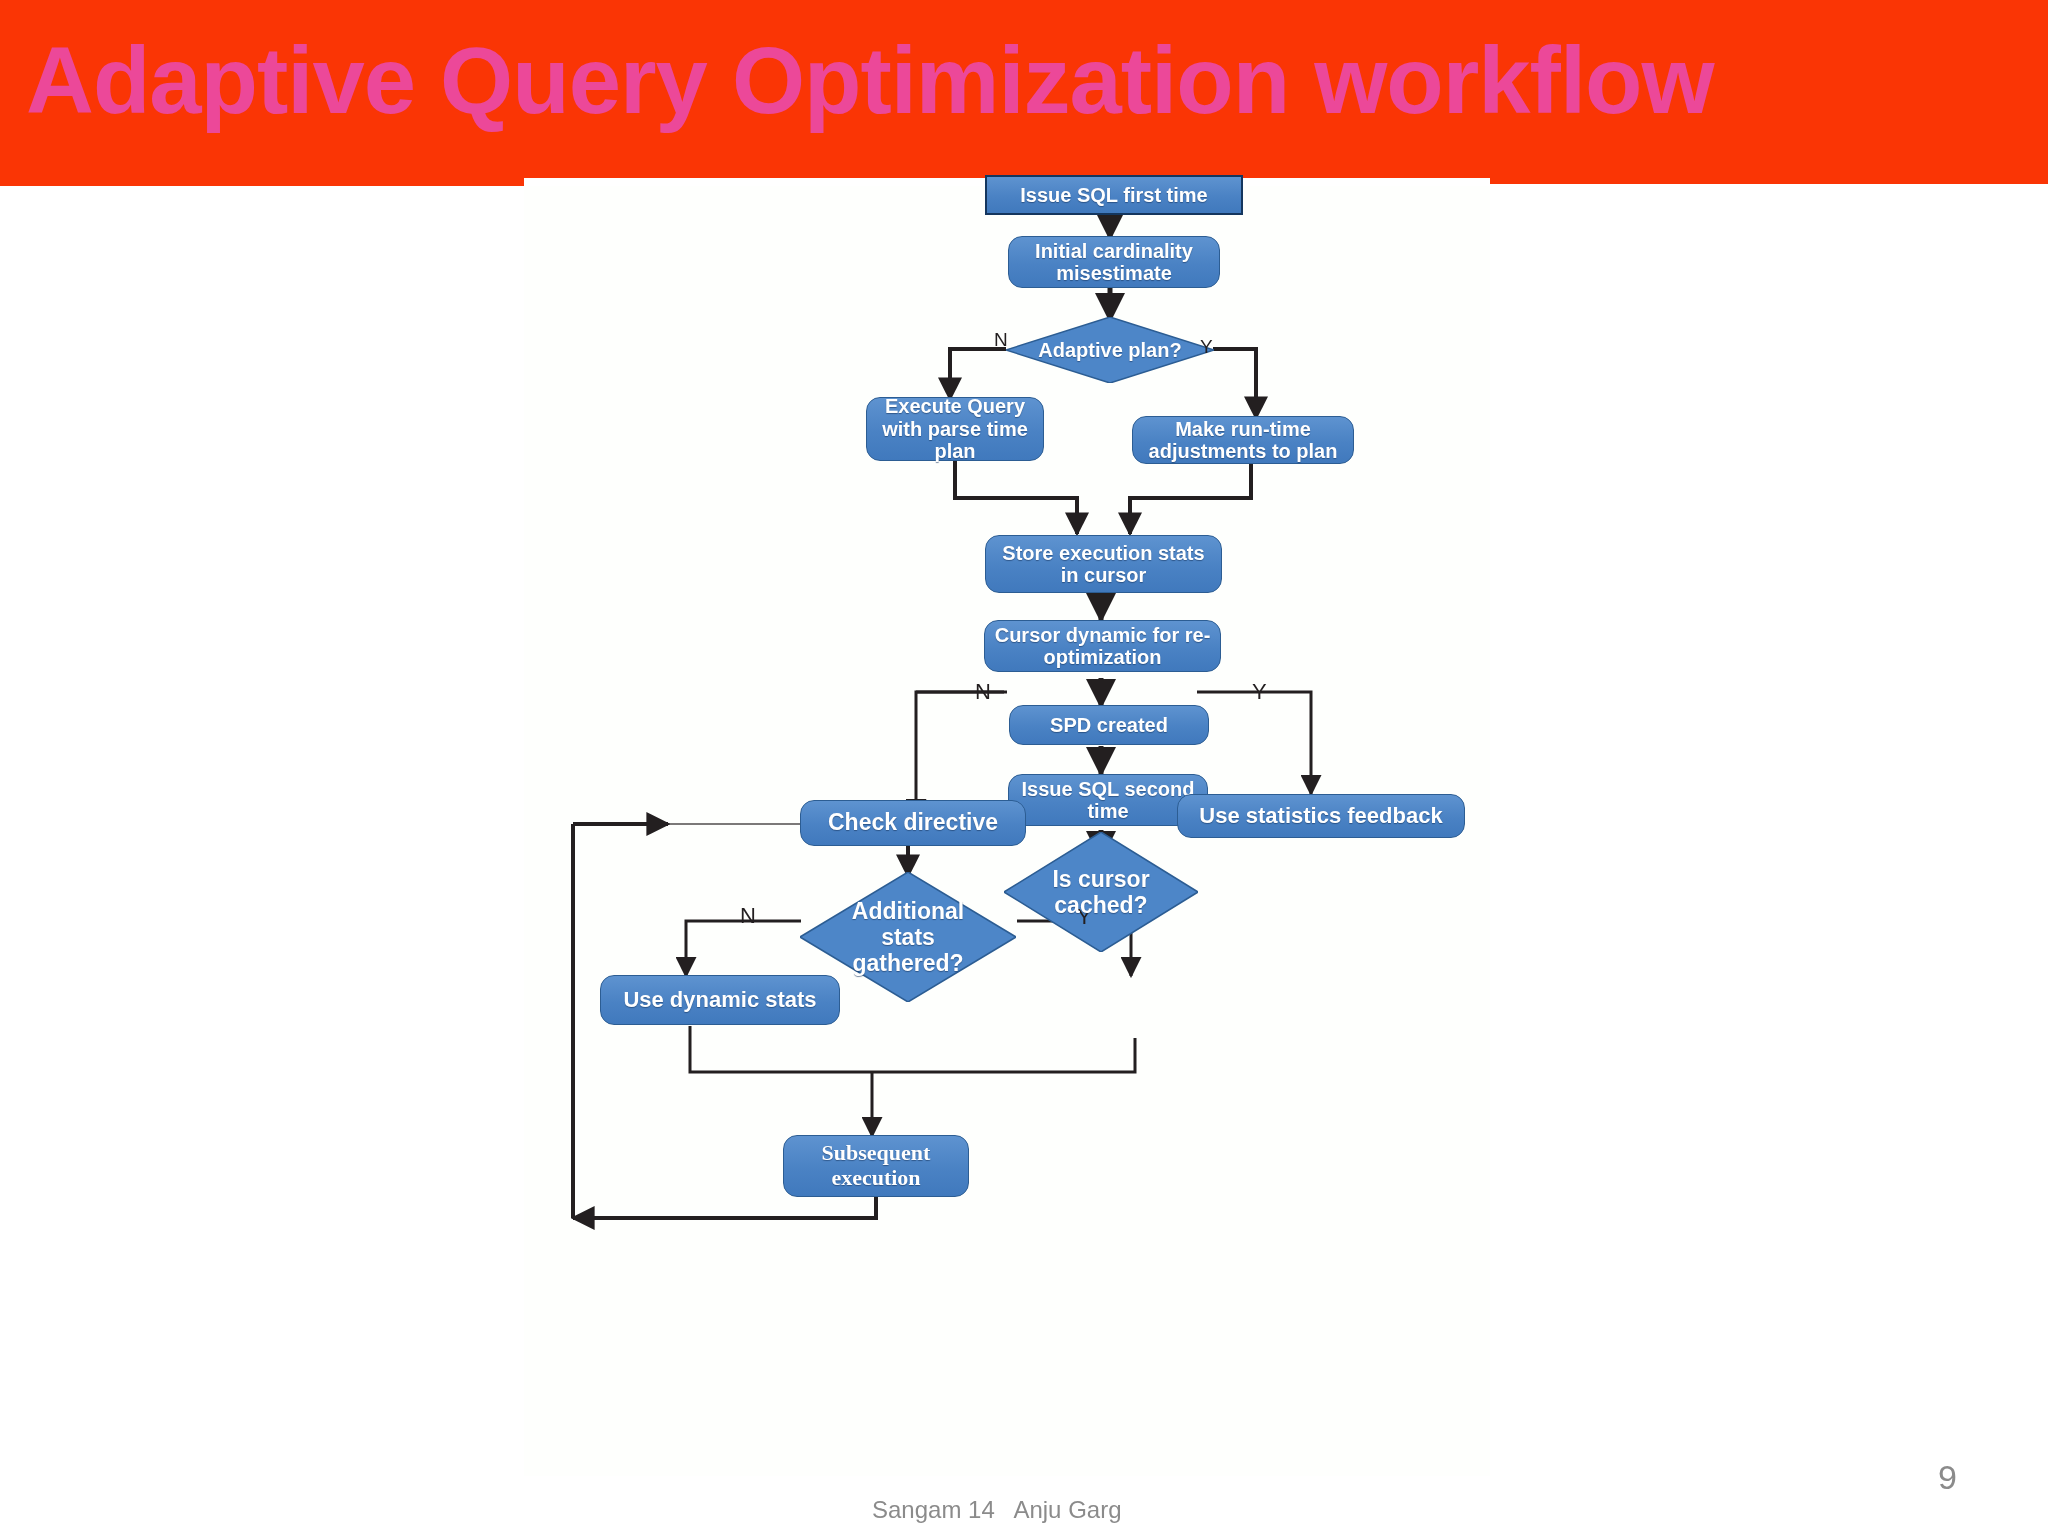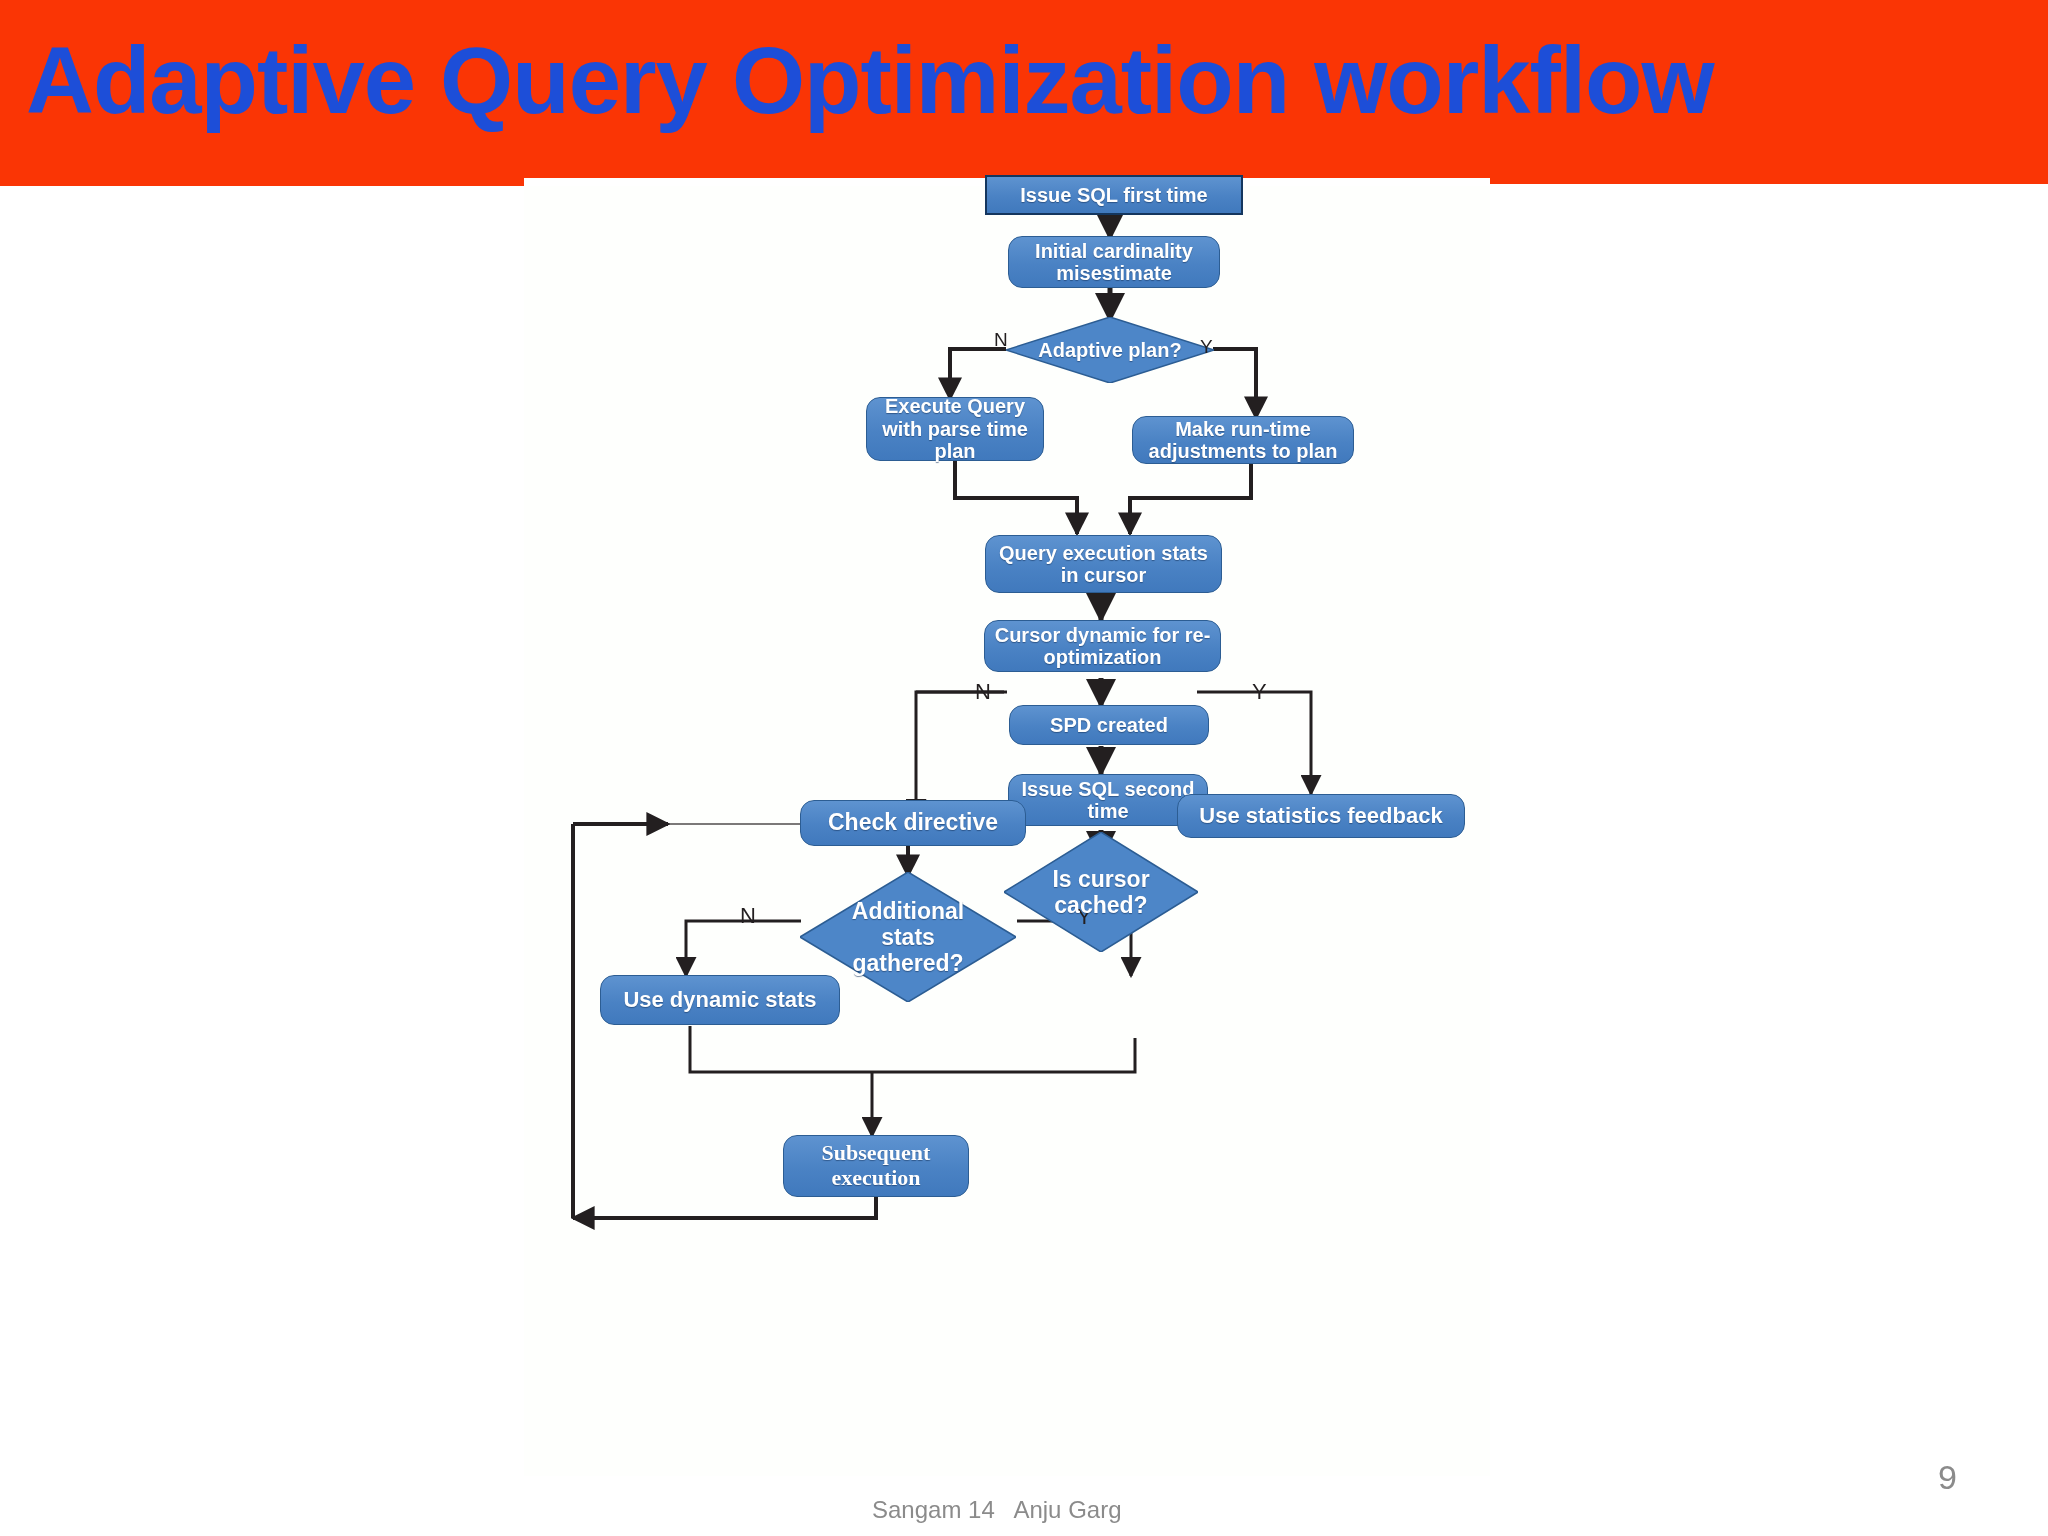--- a/index.html
+++ b/index.html
@@ -45,7 +45,7 @@
     left: 26px;
     top: 22px;
     width: 1960px;
-    color: #1d4ed8;
+    color: #ec4899;
     font-size: 94px;
     font-weight: bold;
     line-height: 118px;

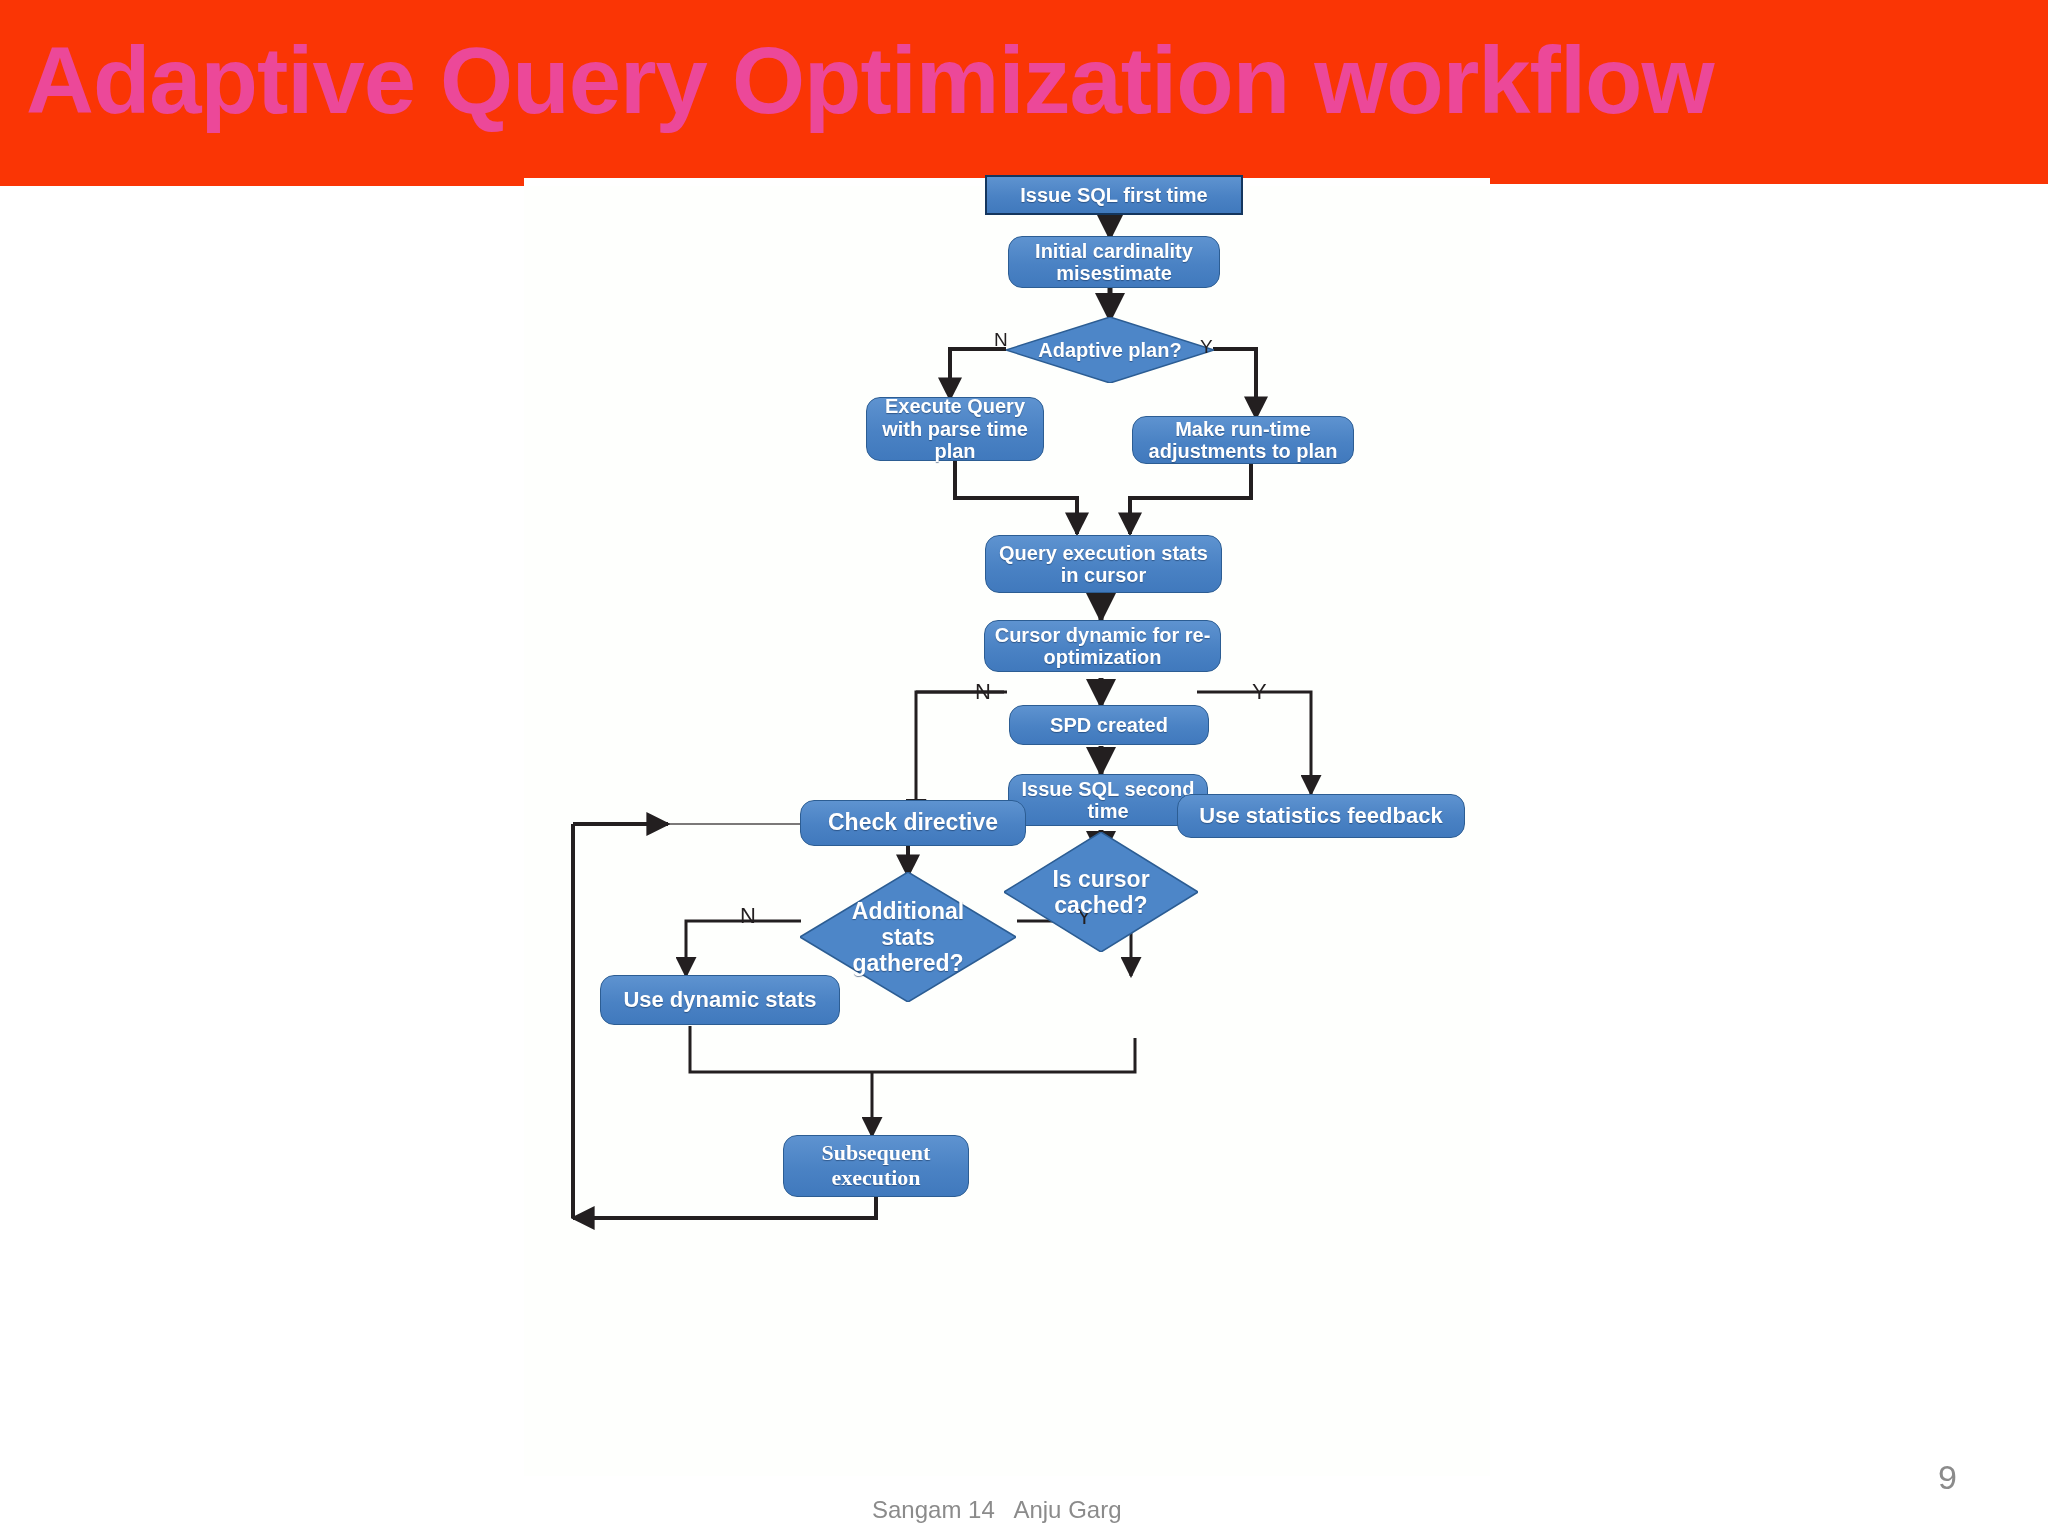--- a/index.html
+++ b/index.html
@@ -230,7 +230,7 @@
 
   <div class="node round" style="left:1132px; top:230px; width:222px; height:48px; font-size:20px;">Make run-time adjustments to plan</div>
 
-  <div class="node round" style="left:985px; top:349px; width:237px; height:58px; font-size:20px;">Query execution stats in cursor</div>
+  <div class="node round" style="left:985px; top:349px; width:237px; height:58px; font-size:20px;">Store execution stats in cursor</div>
 
   <div class="node round" style="left:984px; top:434px; width:237px; height:52px; font-size:20px;">Cursor dynamic for re-optimization</div>
 

